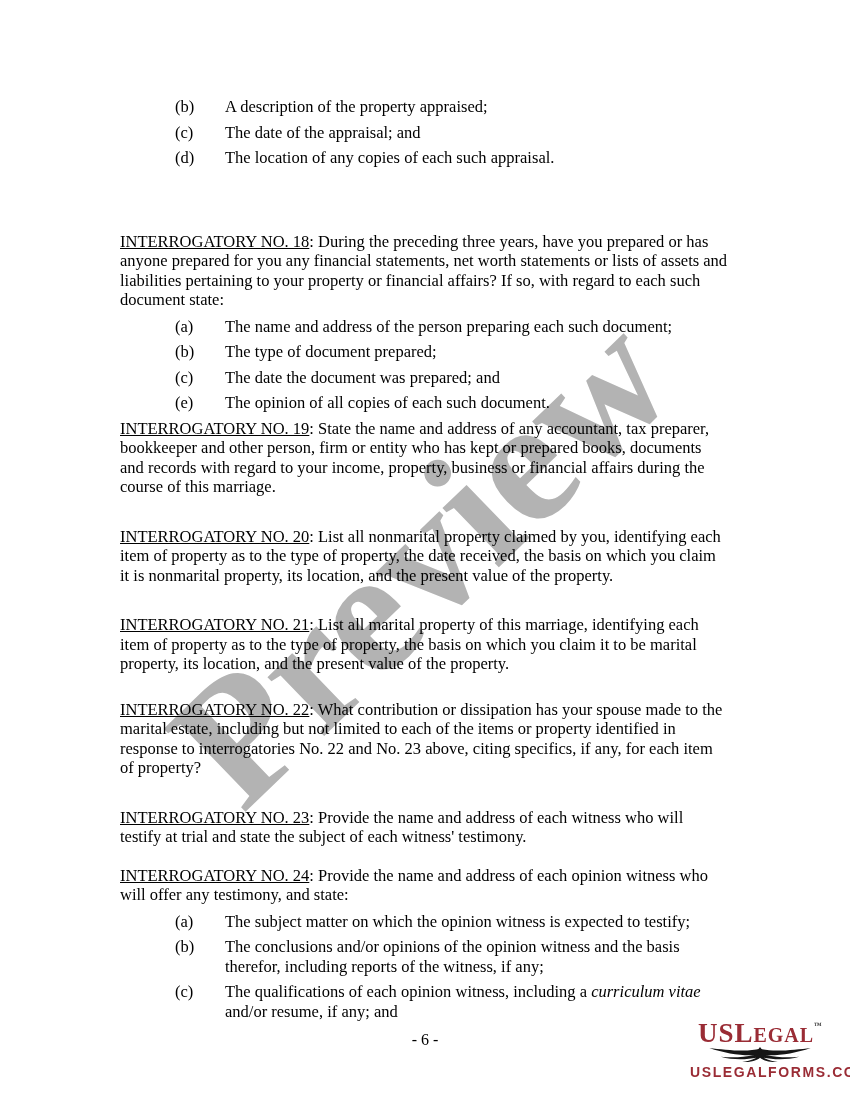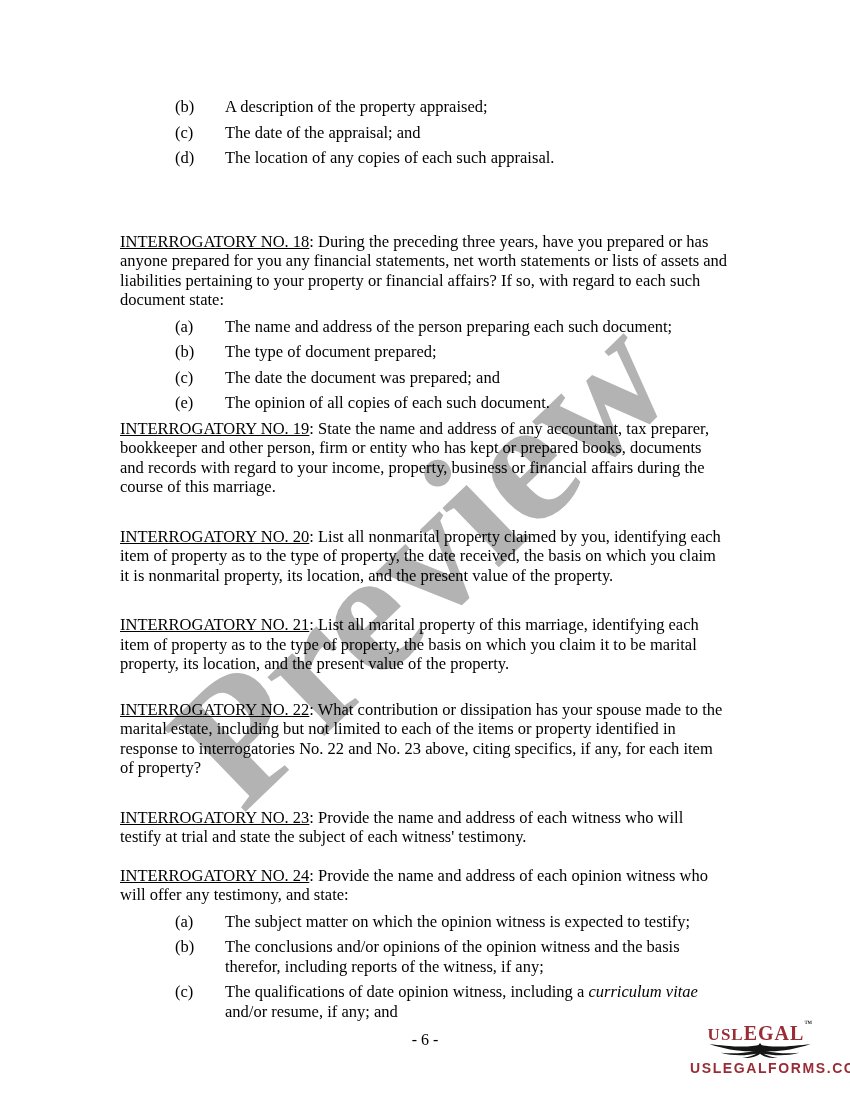--- a/index.html
+++ b/index.html
@@ -109,7 +109,7 @@
       </div>
       <div class="li">
         <span class="marker">(c)</span>
-        <span><span>The qualifications of date opinion witness, including a </span><i>curriculum vitae</i><span> and/or resume, if any; and</span></span>
+        <span><span>The qualifications of each opinion witness, including a </span><i>curriculum vitae</i><span> and/or resume, if any; and</span></span>
       </div>
     </div>
 

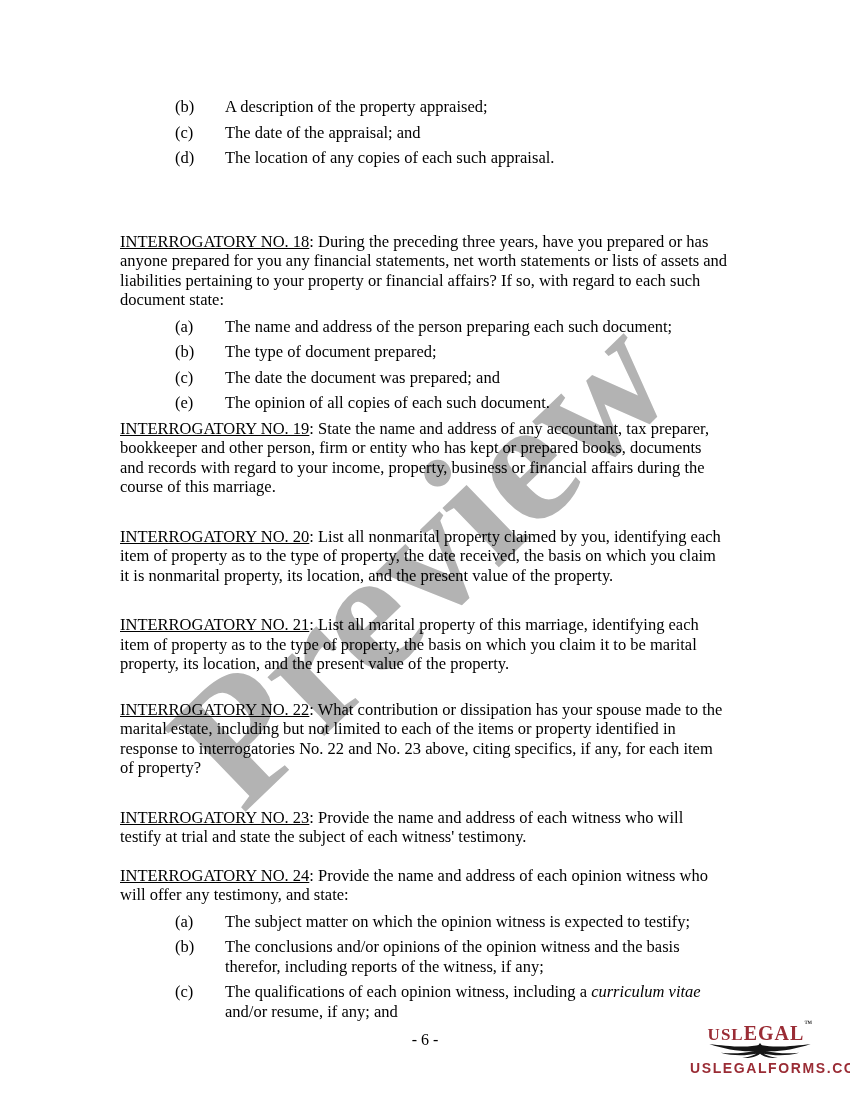--- a/index.html
+++ b/index.html
@@ -34,7 +34,7 @@
   }
   .logo { position:absolute; top:1020px; left:690px; width:140px; text-align:center; line-height:1; }
   .brand { color:#9a2c35; font-weight:bold; letter-spacing:1px; white-space:nowrap; }
-  .b-lg { font-size:17px;text-align:center; }
+  .b-lg { font-size:27px;text-align:center; }
   .b-sm { font-size:20px; }
   .tm { font-size:8px; vertical-align:14px; color:#333; letter-spacing:0; }
   .emblem { display:block; margin:0 auto; }

